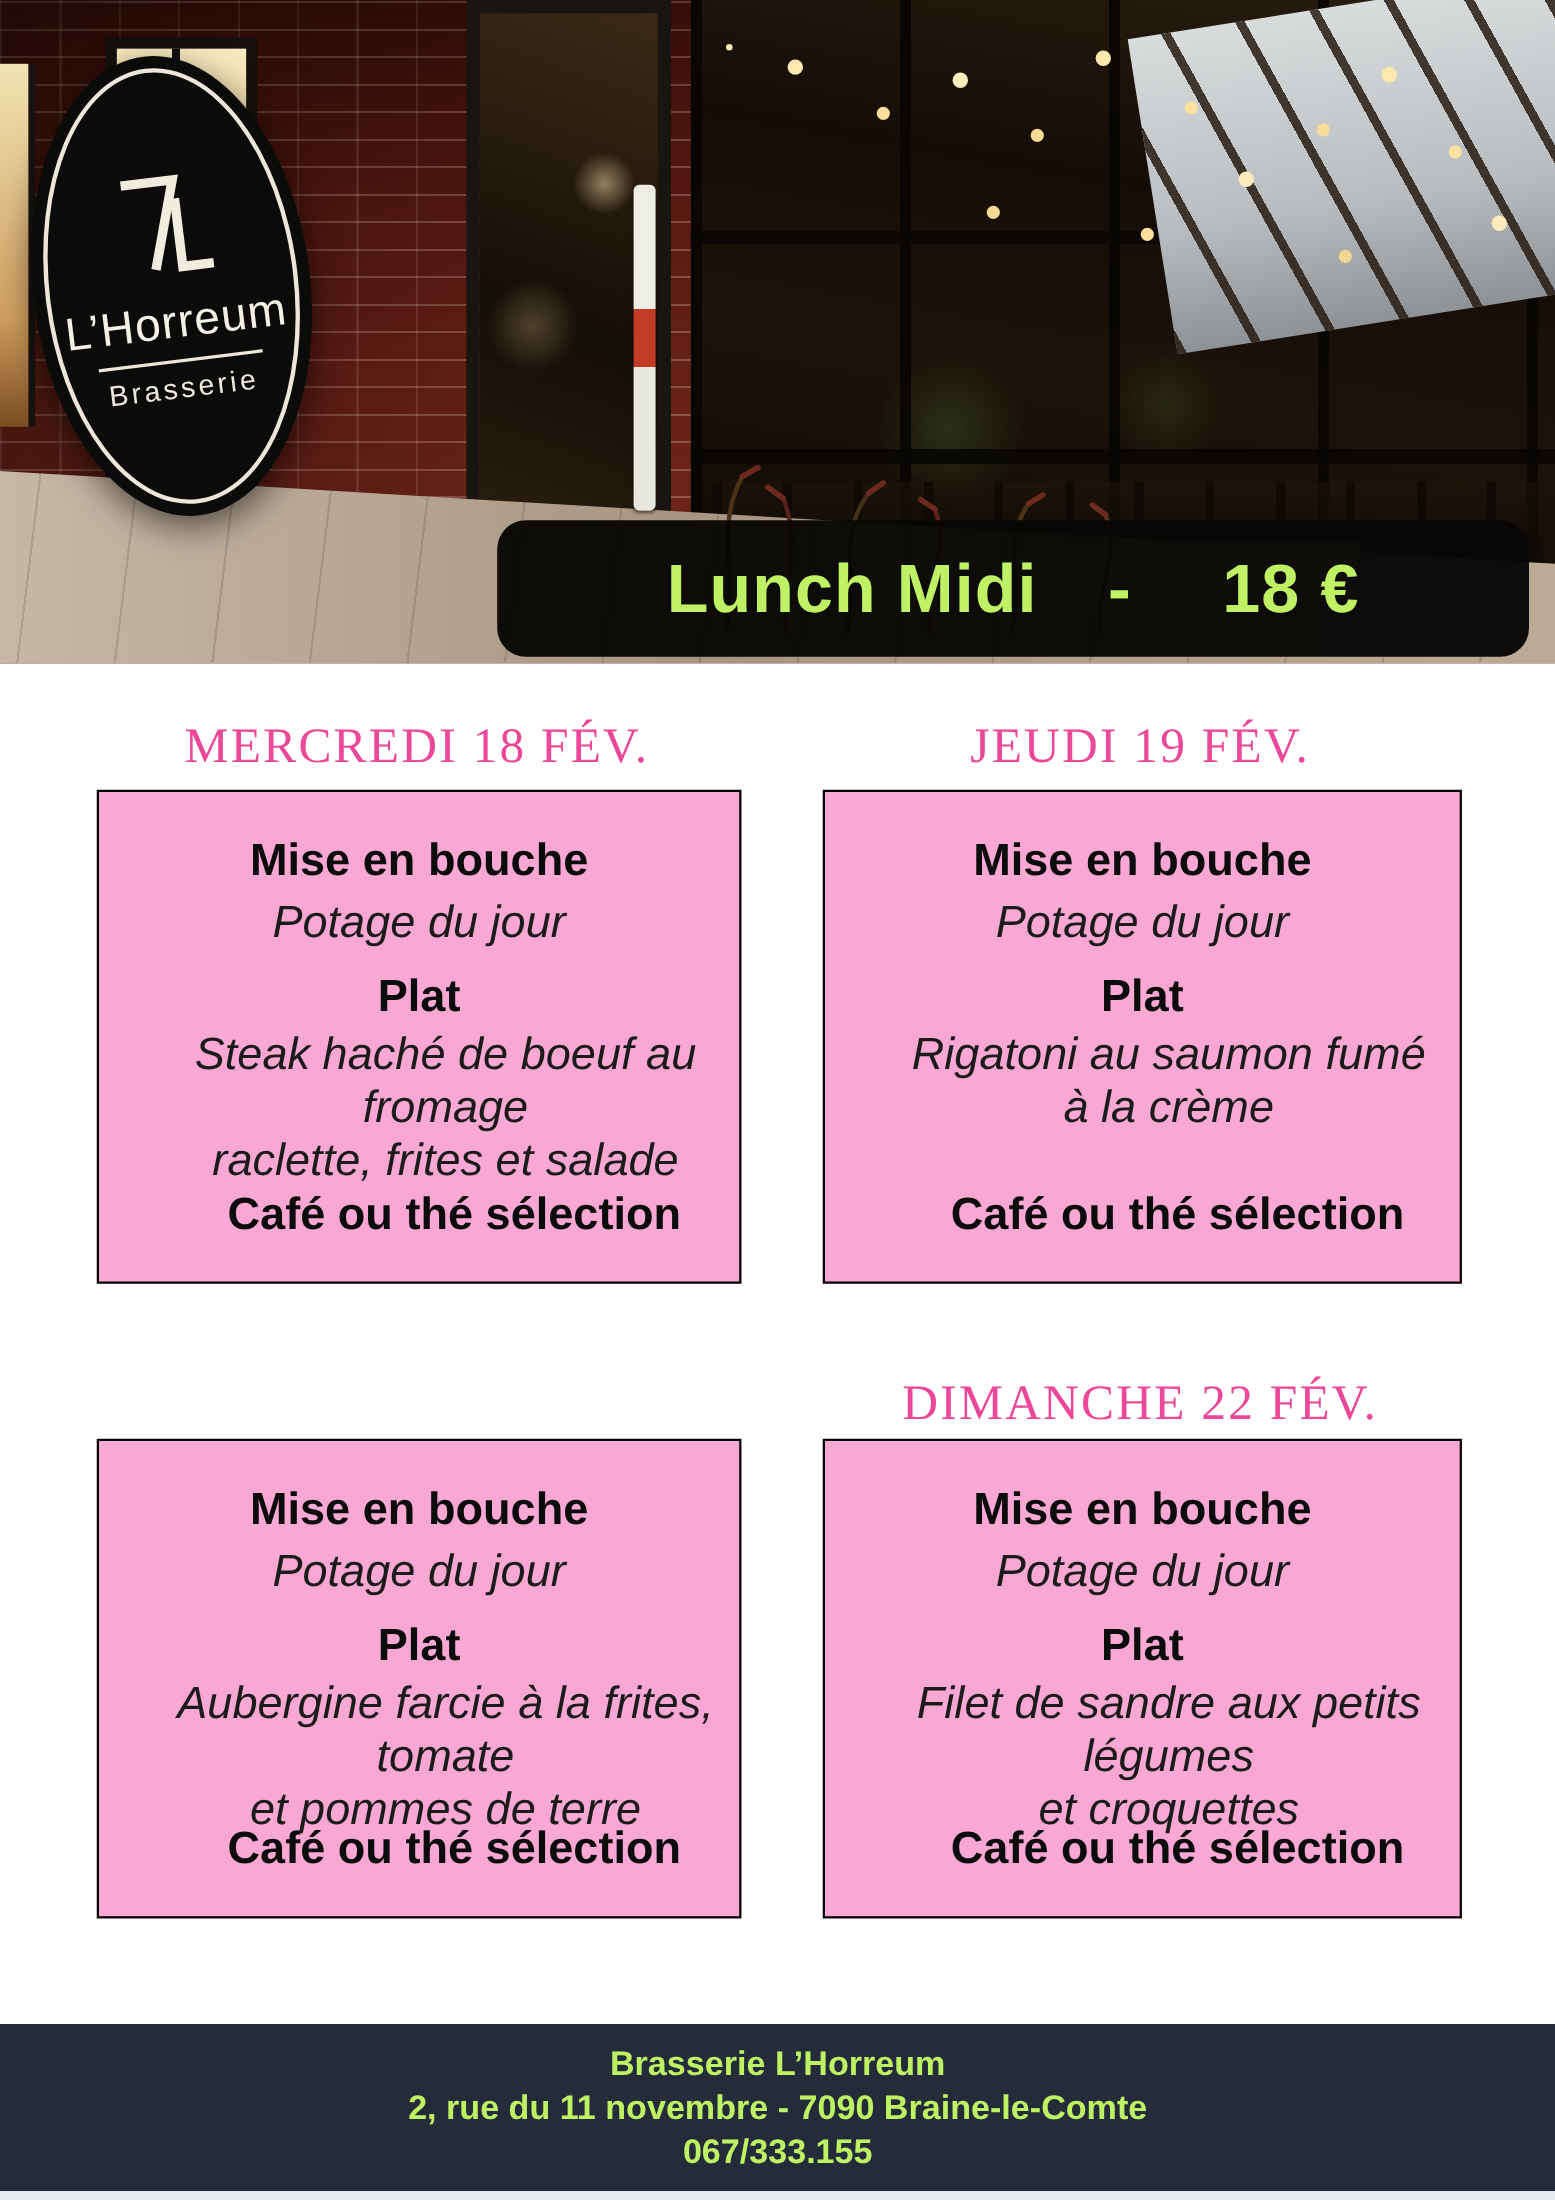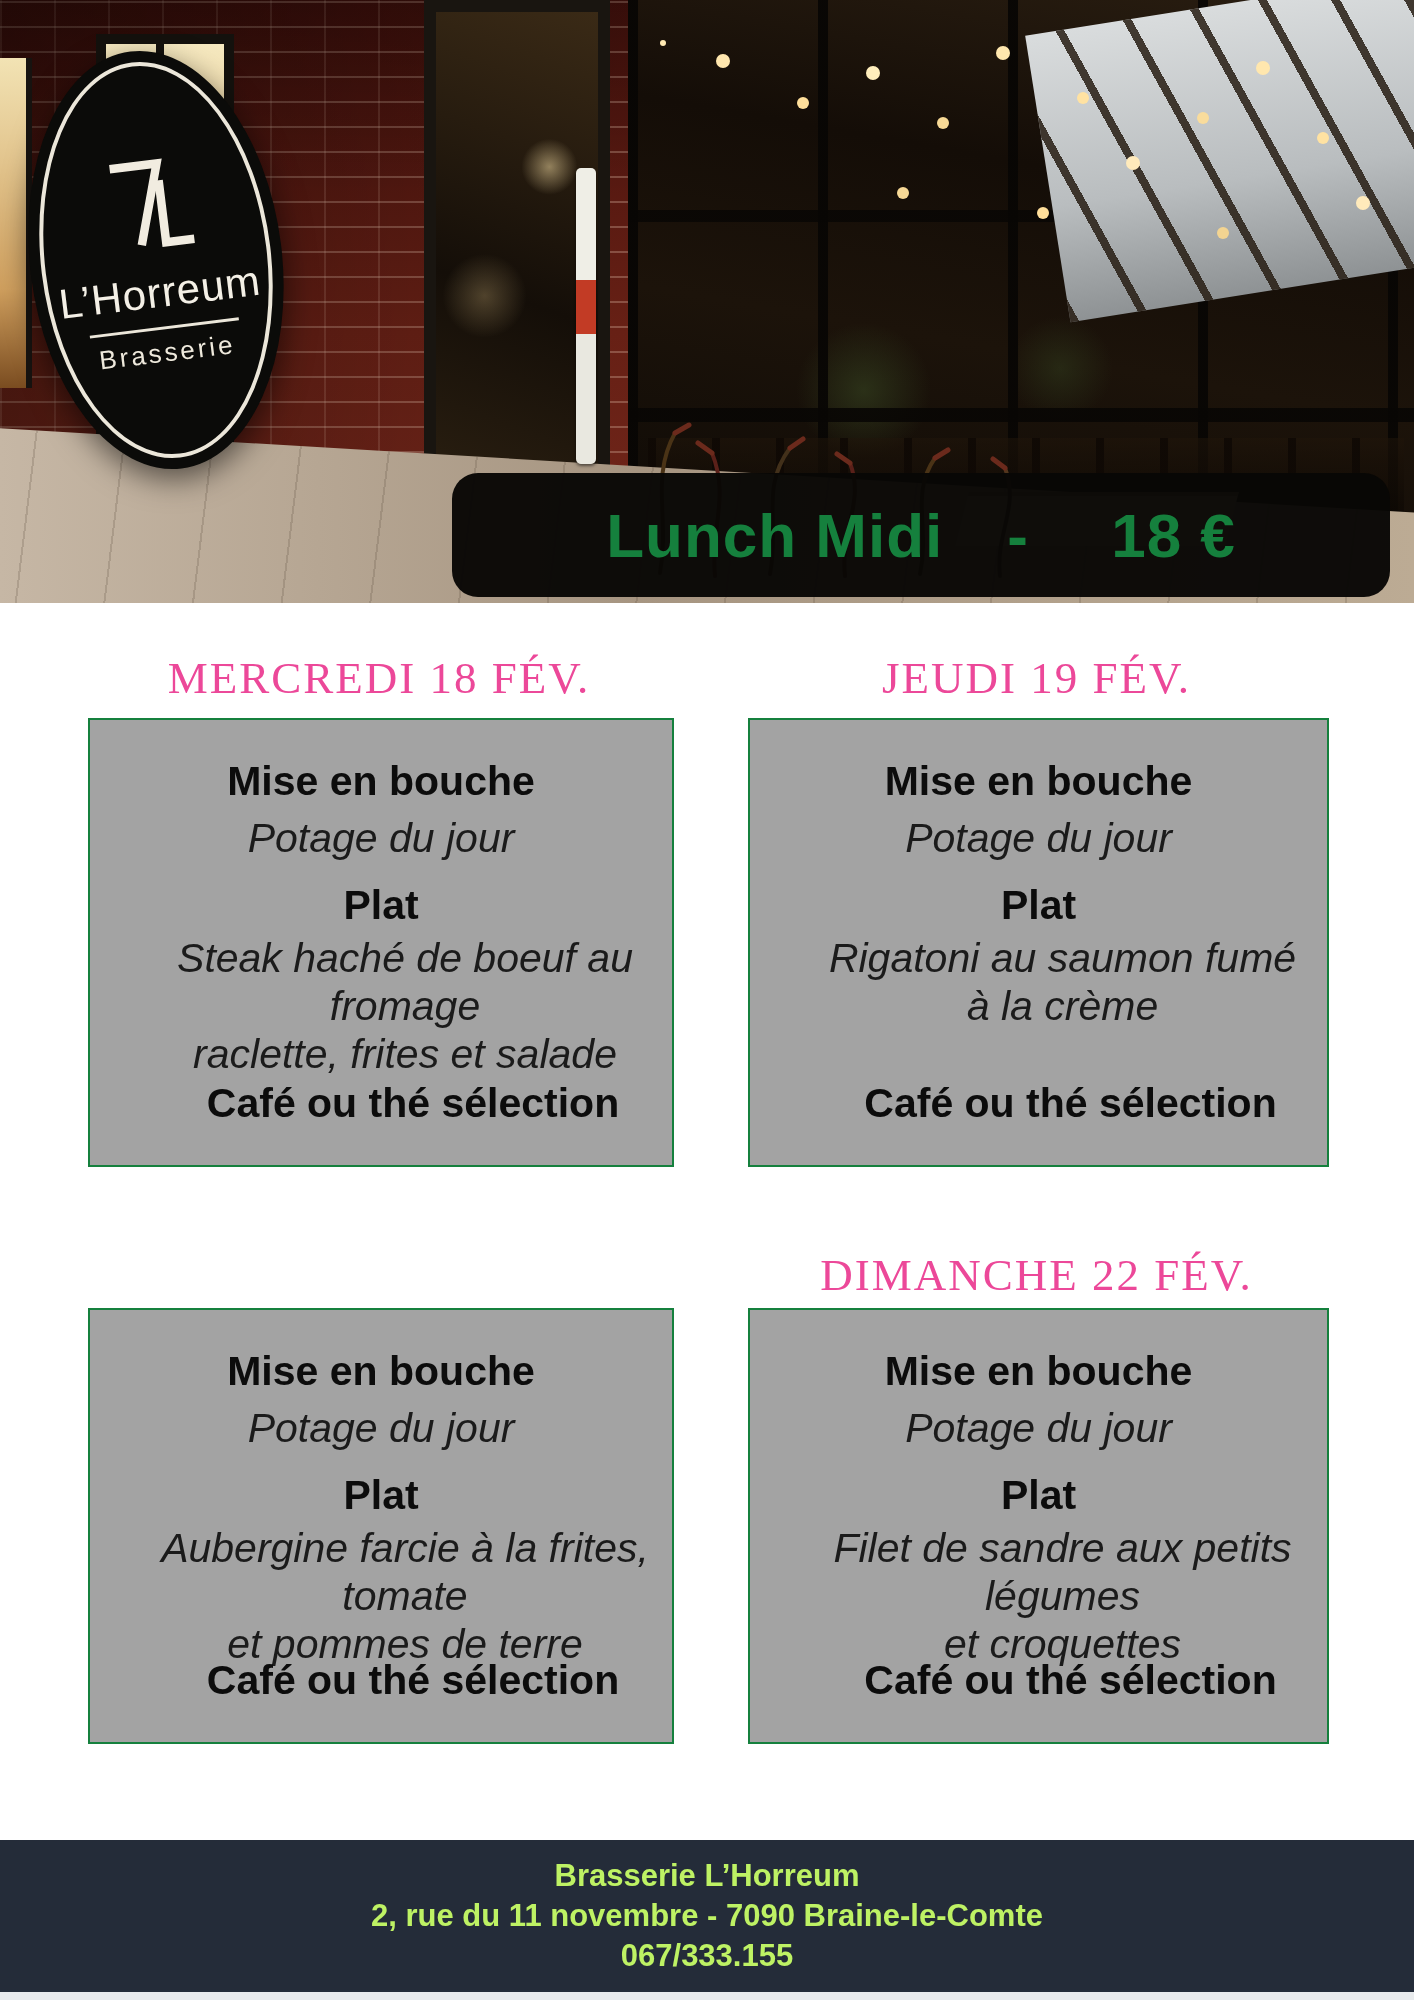--- a/index.html
+++ b/index.html
@@ -77,7 +77,7 @@
   
   .banner{position:absolute;left:452px;top:473px;width:938px;height:124px;border-radius:26px;
     background:rgba(8,7,5,.97);display:flex;align-items:center;justify-content:center;}
-  .banner-text{font-size:62px;font-weight:bold;color:#15803d;letter-spacing:1px;white-space:pre;}
+  .banner-text{font-size:62px;font-weight:bold;color:#bef264;letter-spacing:1px;white-space:pre;}
   
   .day-heading{position:absolute;height:60px;line-height:60px;text-align:center;
     font-family:"Liberation Serif",serif;font-size:45px;letter-spacing:2px;color:#ec4899;}

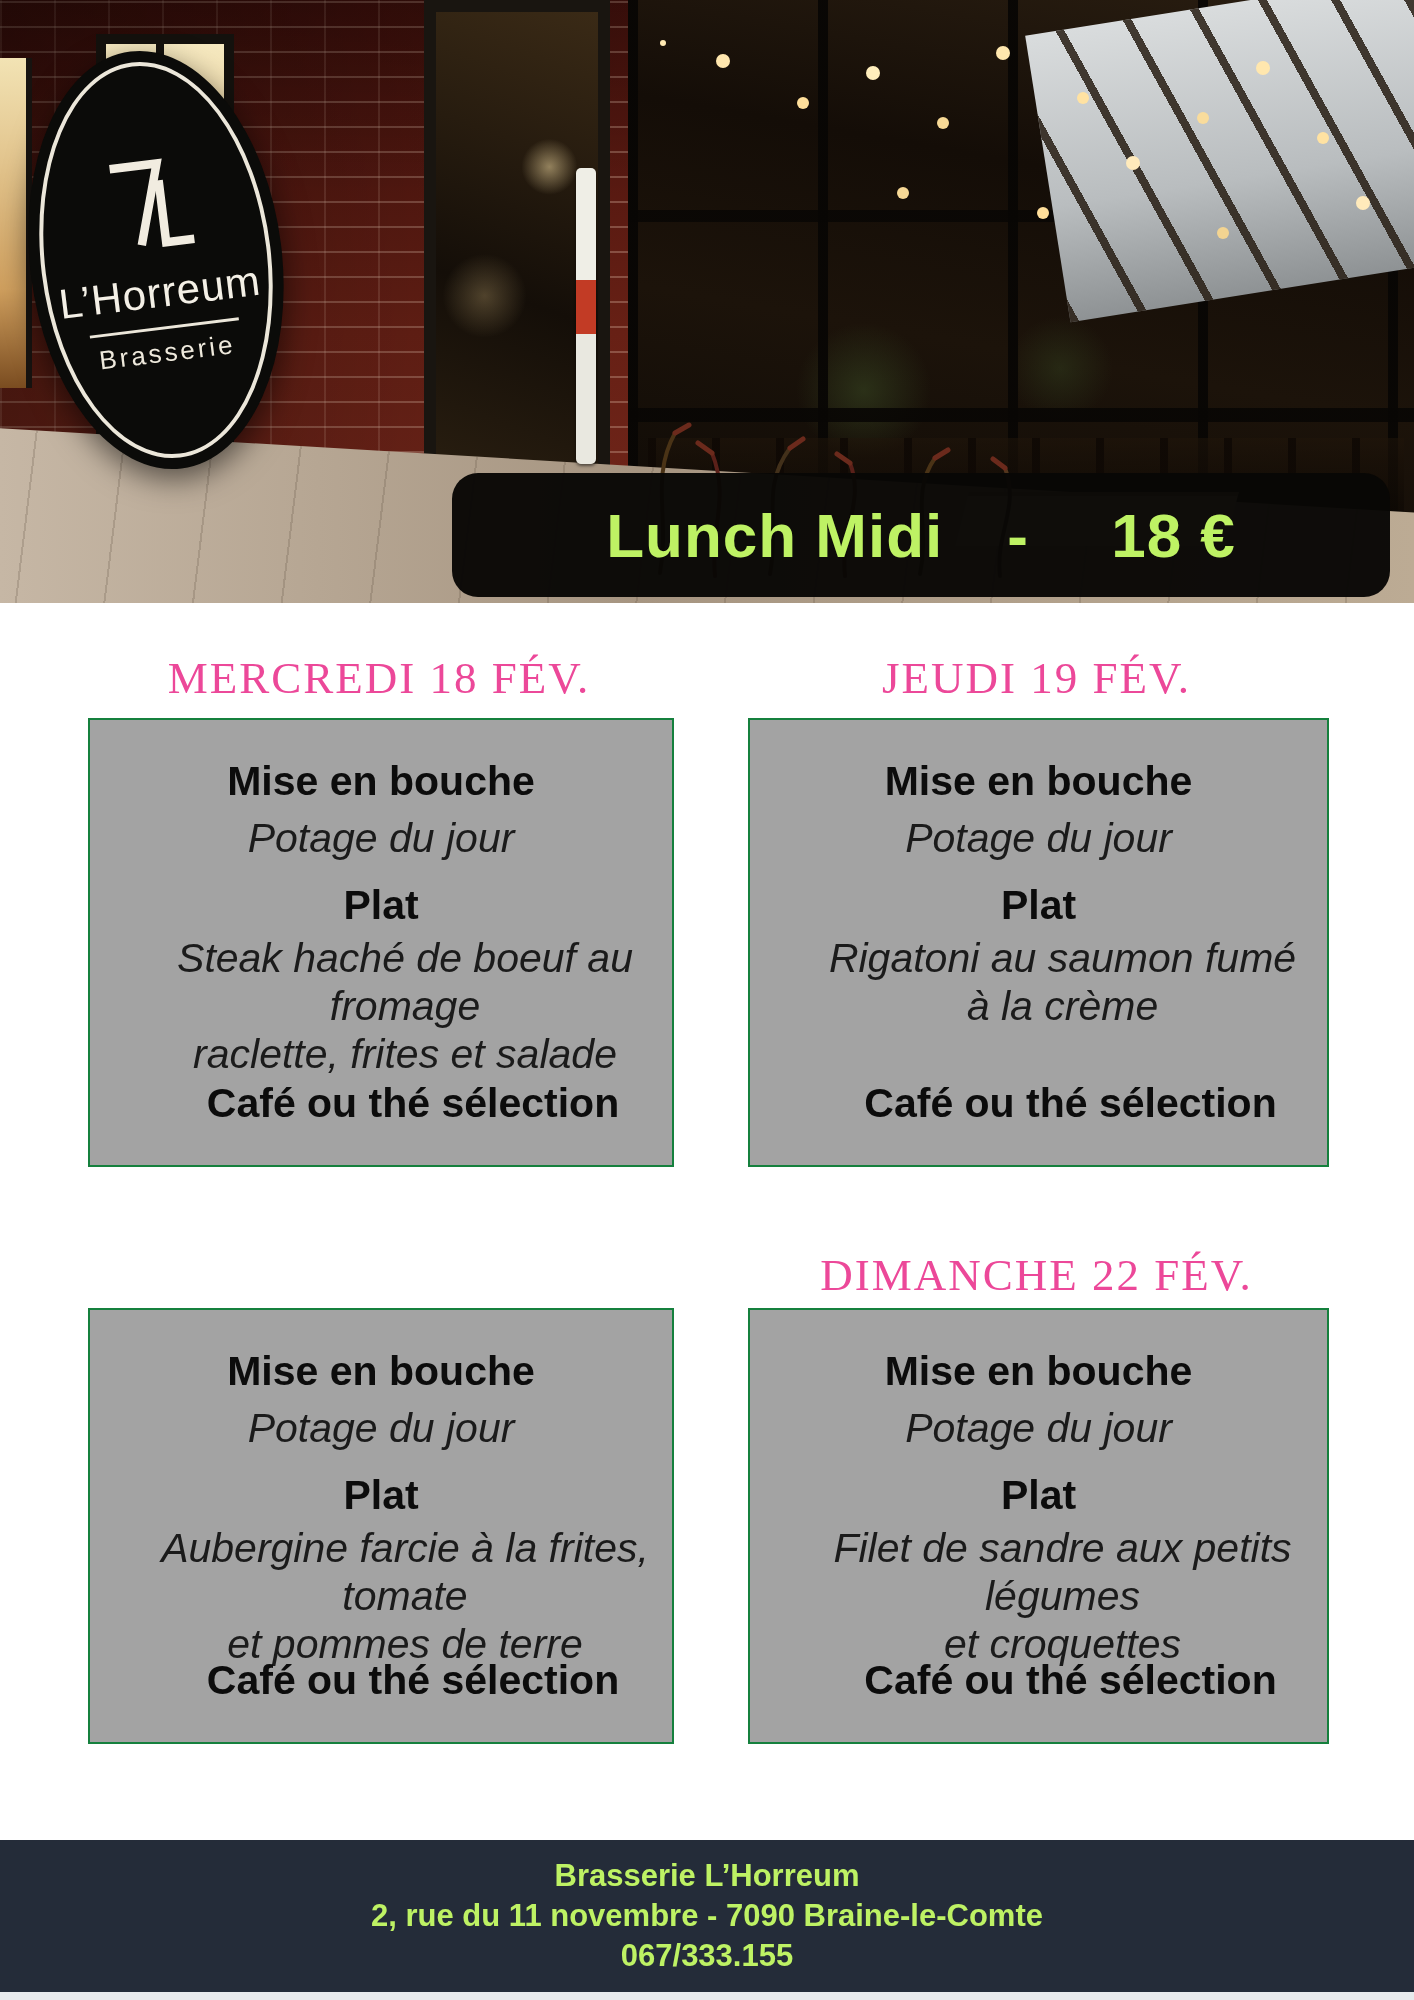--- a/index.html
+++ b/index.html
@@ -83,7 +83,7 @@
     font-family:"Liberation Serif",serif;font-size:45px;letter-spacing:2px;color:#ec4899;}
   .h-r1{top:648px;} .h-r2{top:1245px;}
   .col-l{left:88px;width:582px;} .col-r{left:748px;width:577px;}
-  .card{position:absolute;background:#a3a3a3;border:2px solid #15803d;}
+  .card{position:absolute;background:#f9a8d4;border:2px solid #000000;}
   .card.r1{top:718px;height:445px;} .card.r2{top:1308px;height:432px;}
   .card.col-l{left:88px;width:582px;} .card.col-r{left:748px;width:577px;}
   .course-title{position:absolute;left:0;width:100%;text-align:center;

